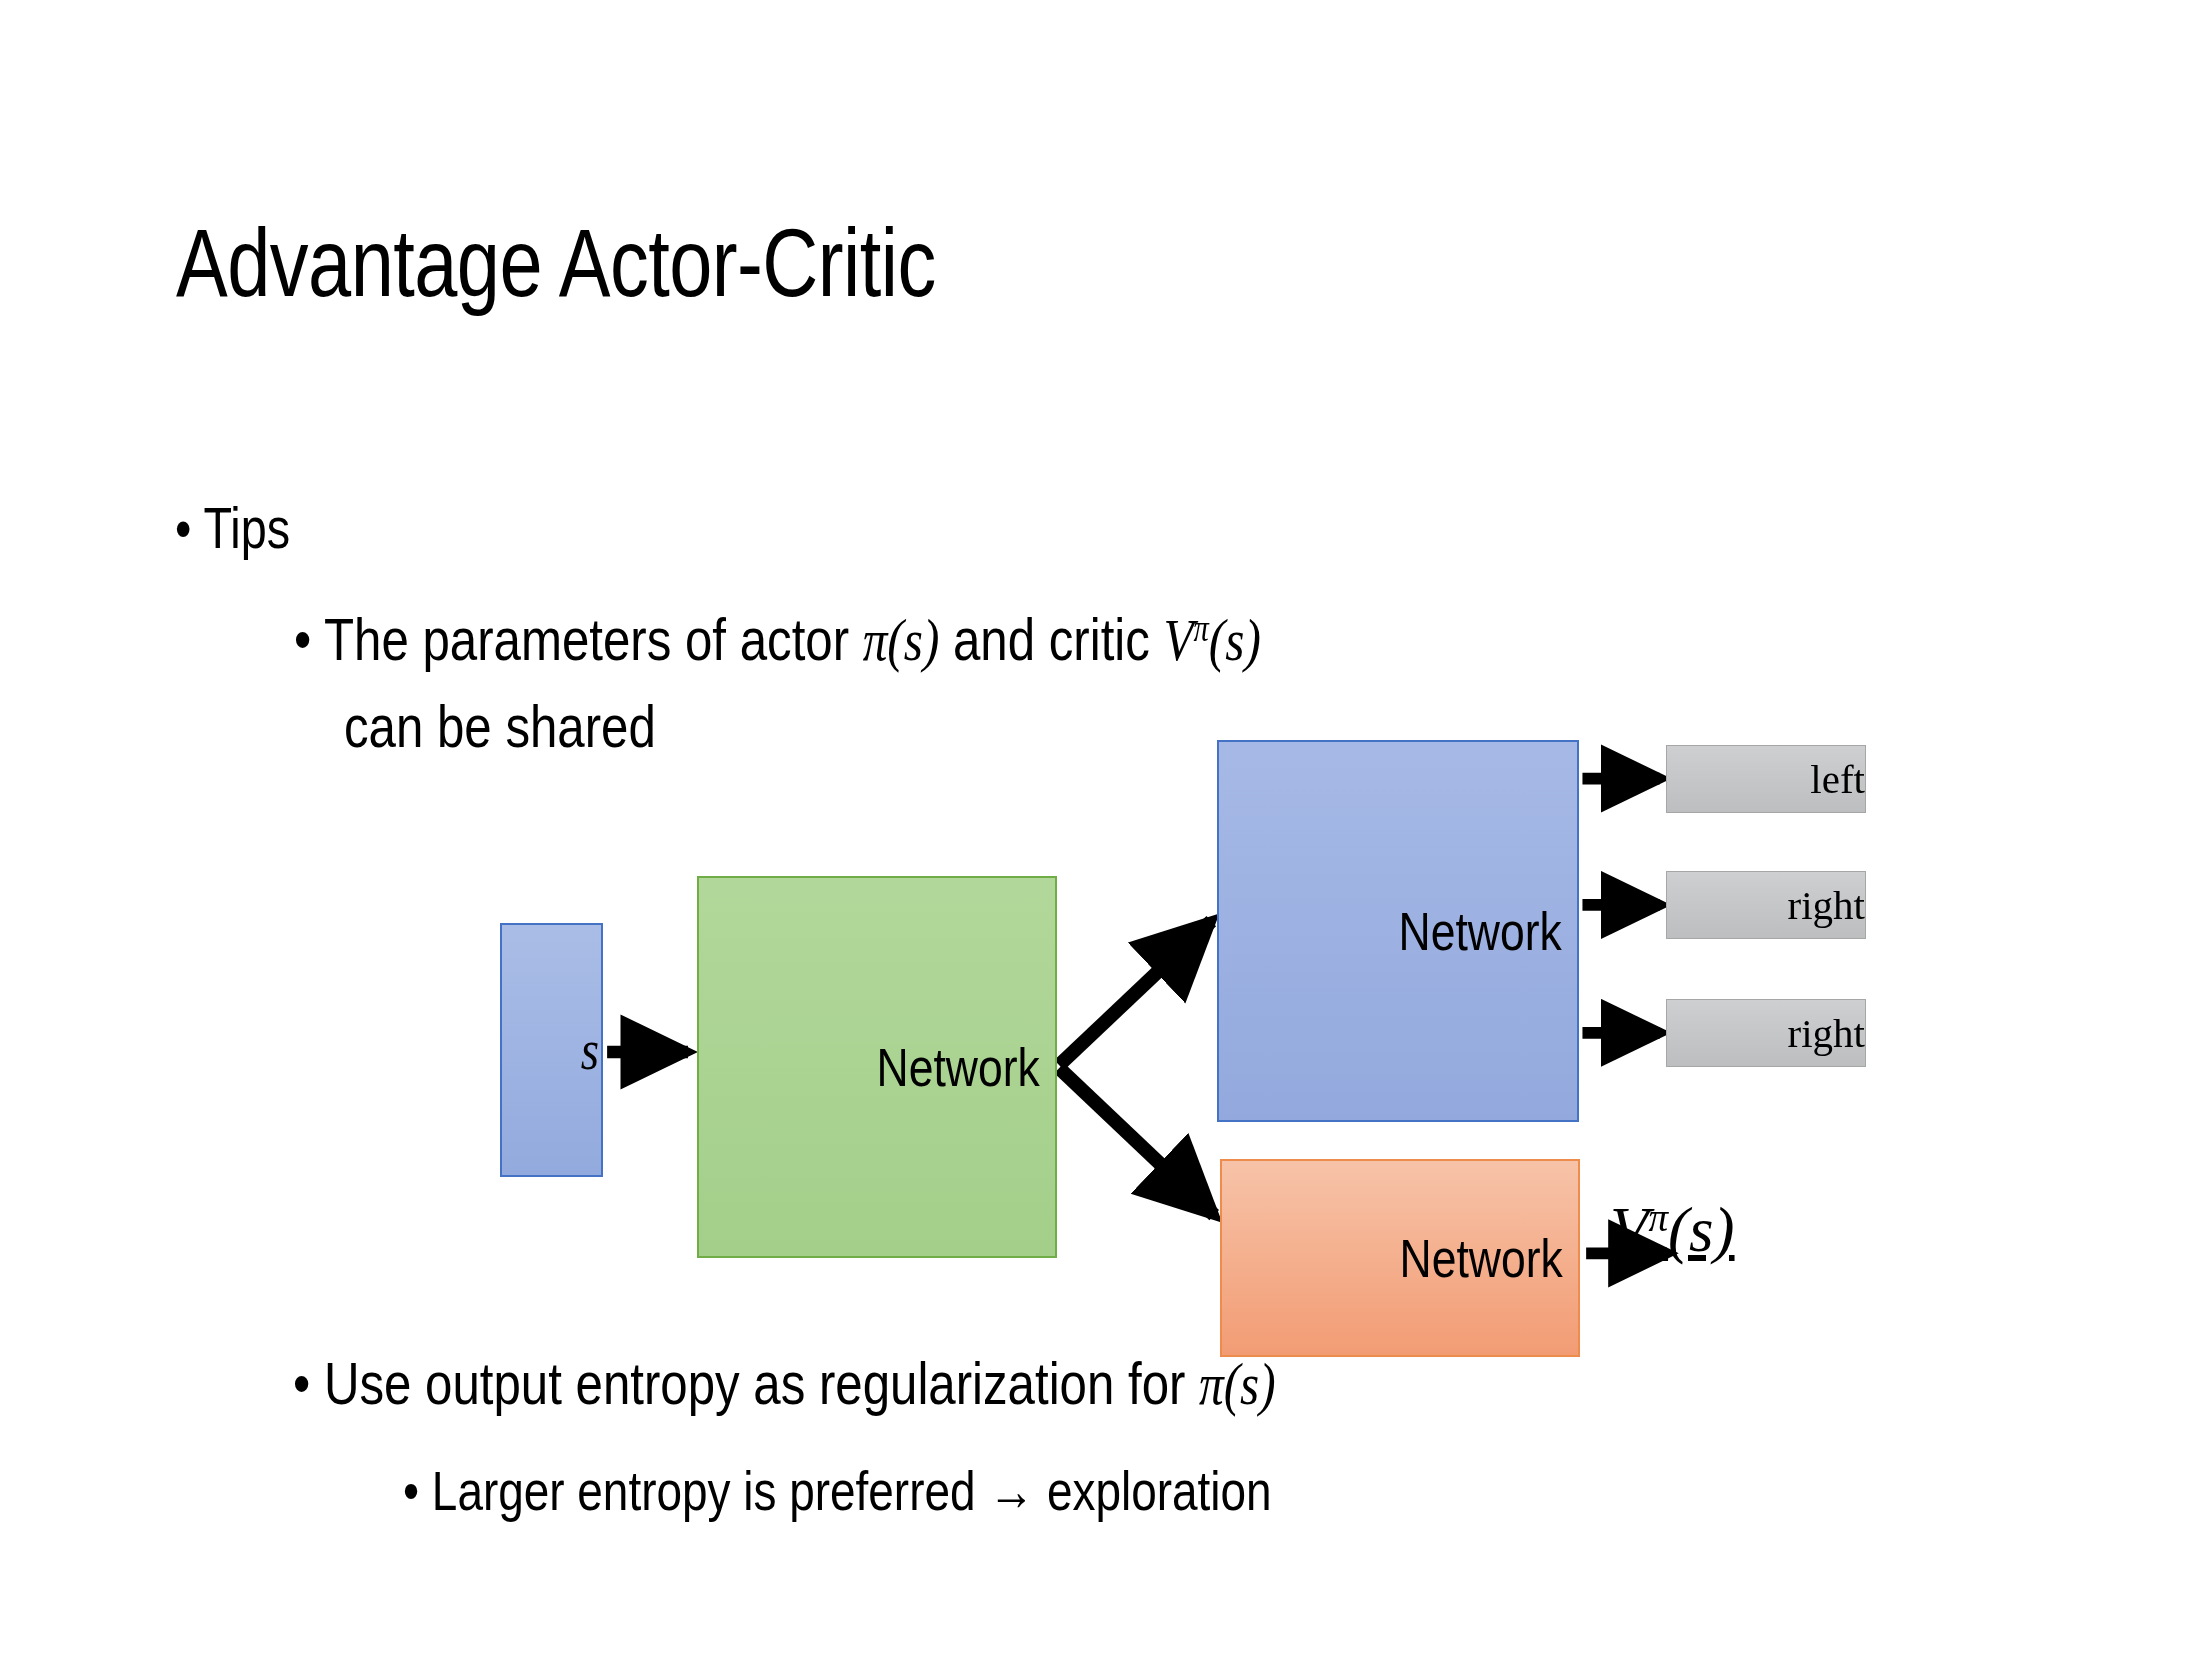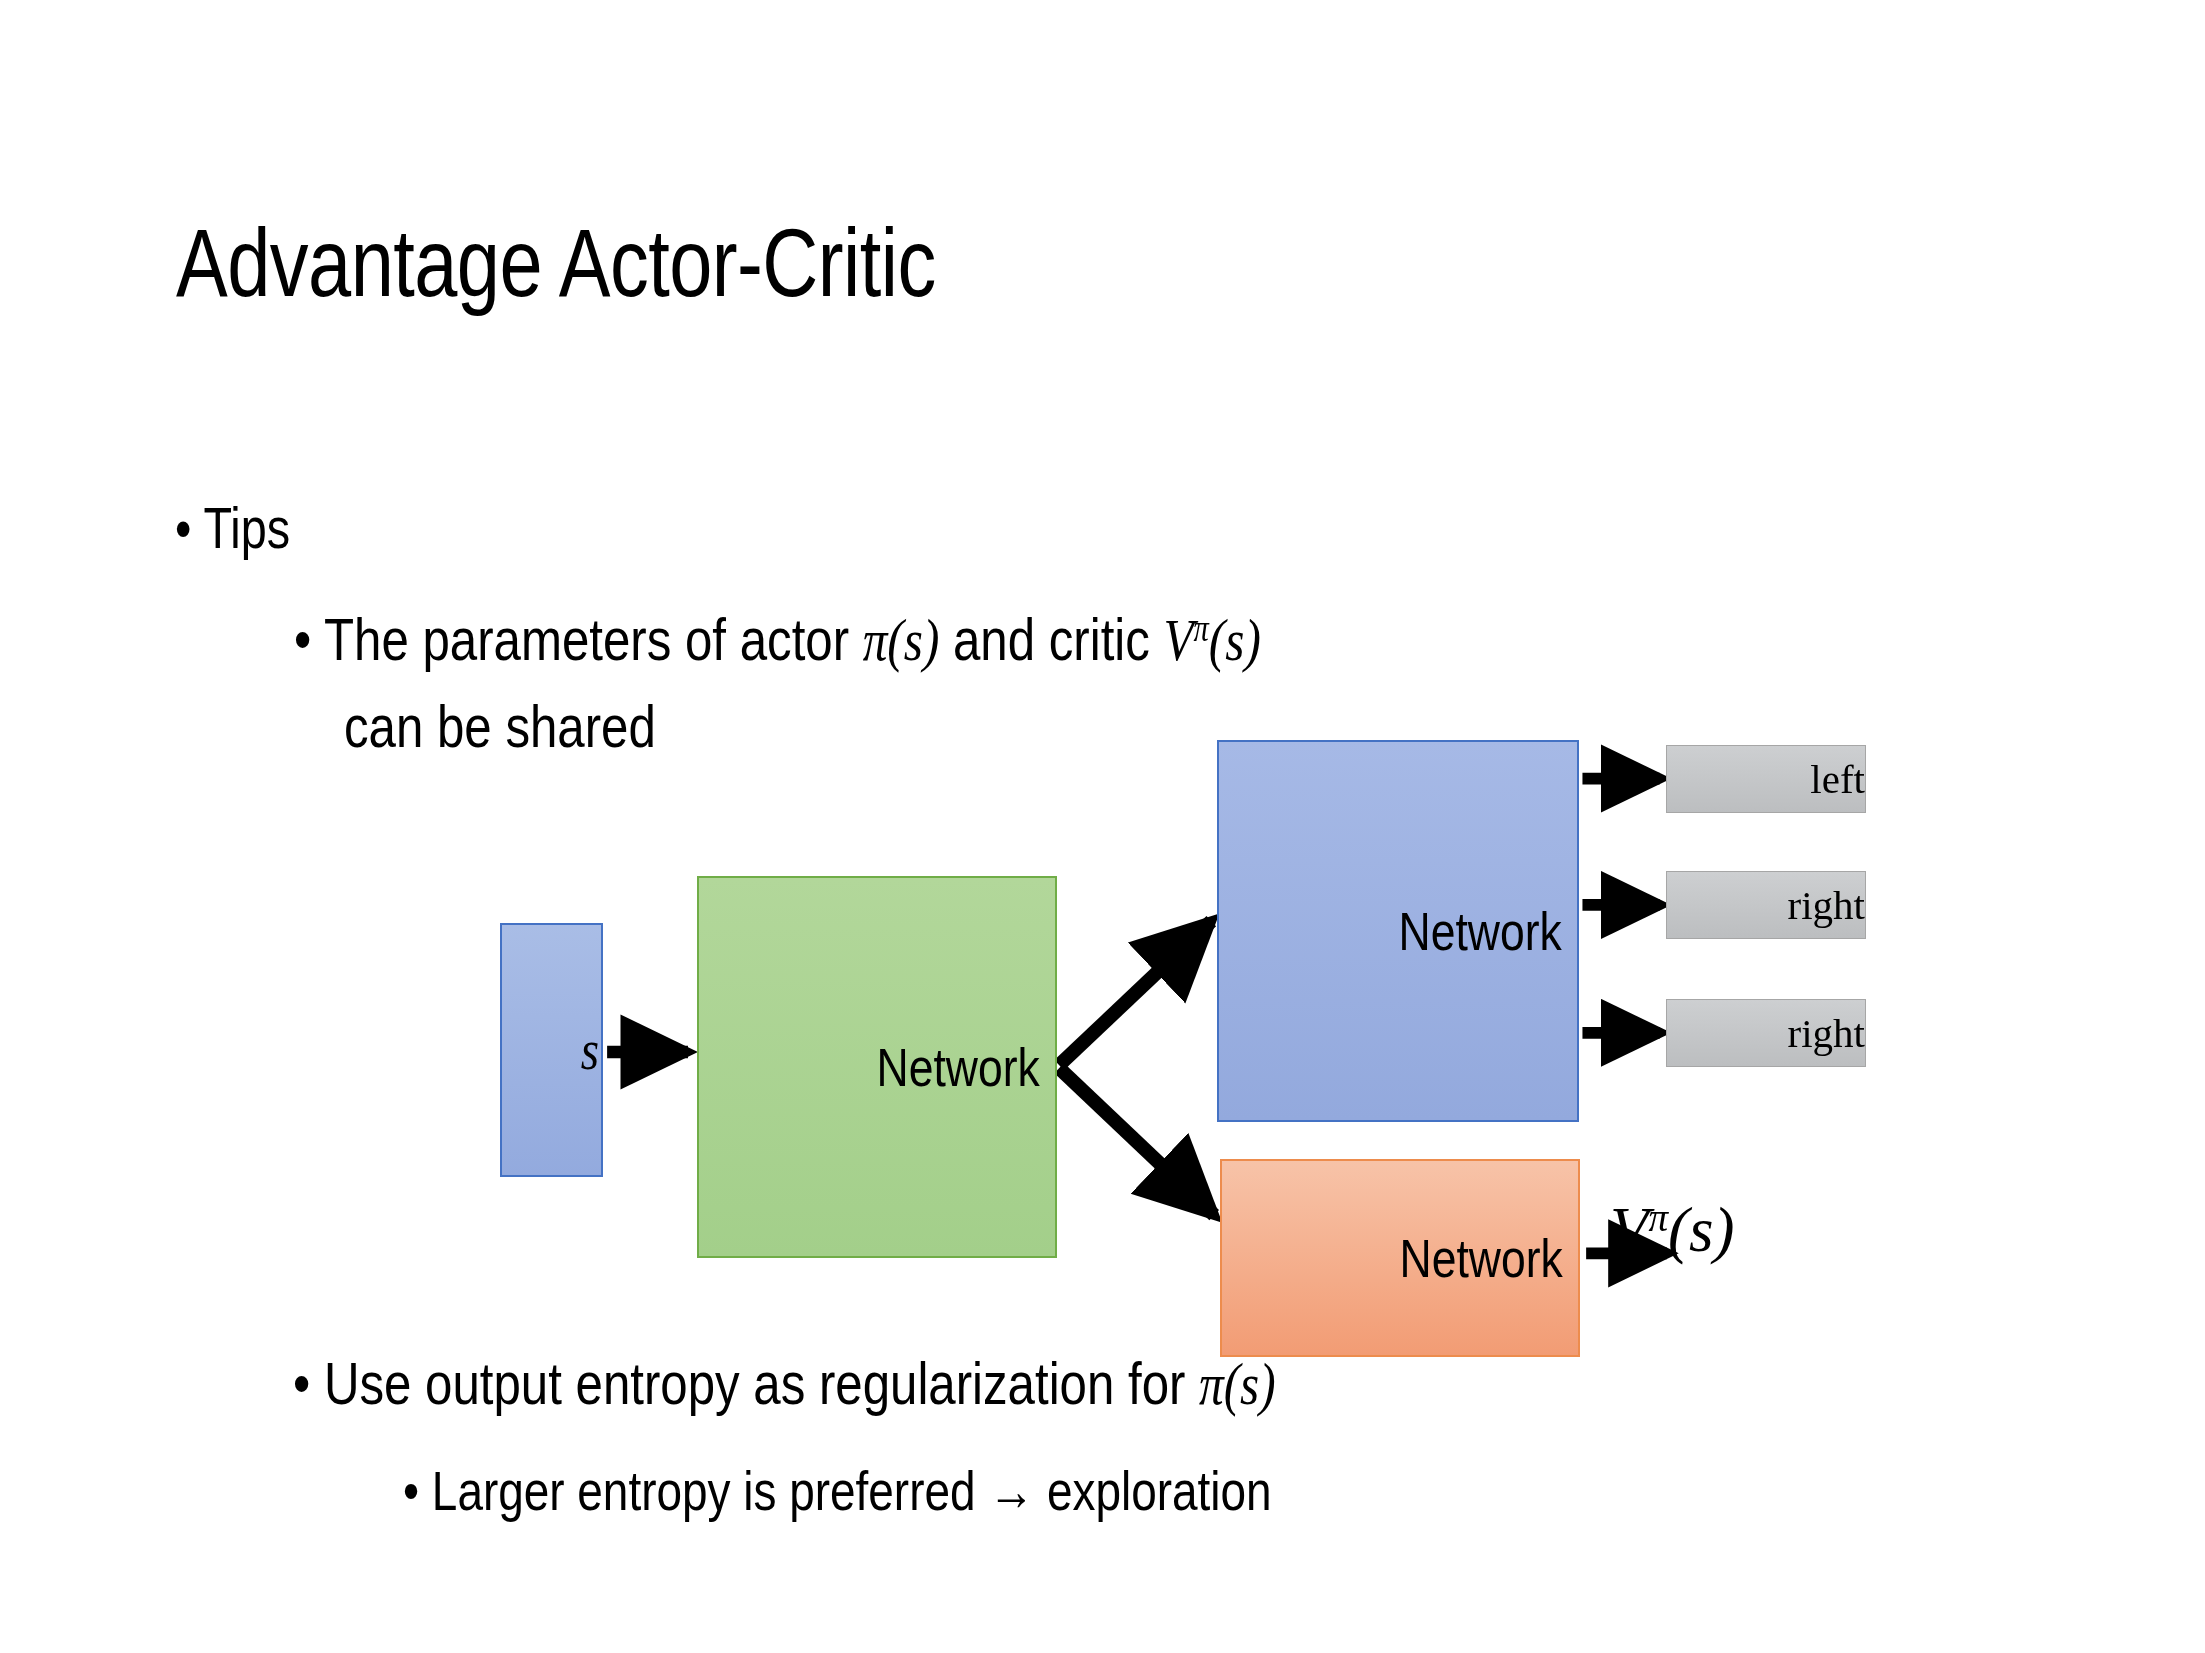--- a/index.html
+++ b/index.html
@@ -109,6 +109,7 @@
     left:1610px; top:1154px;
     font-size:63px;
     white-space:nowrap;
+    text-decoration:underline;
   }
 </style>
 </head>

